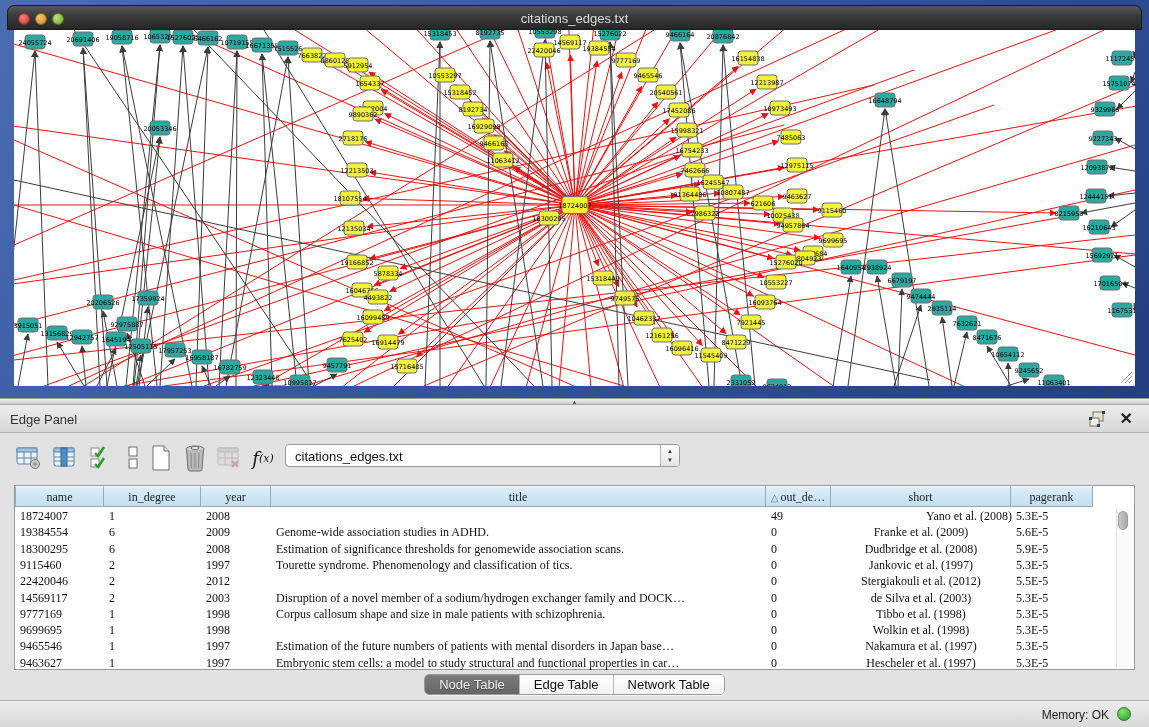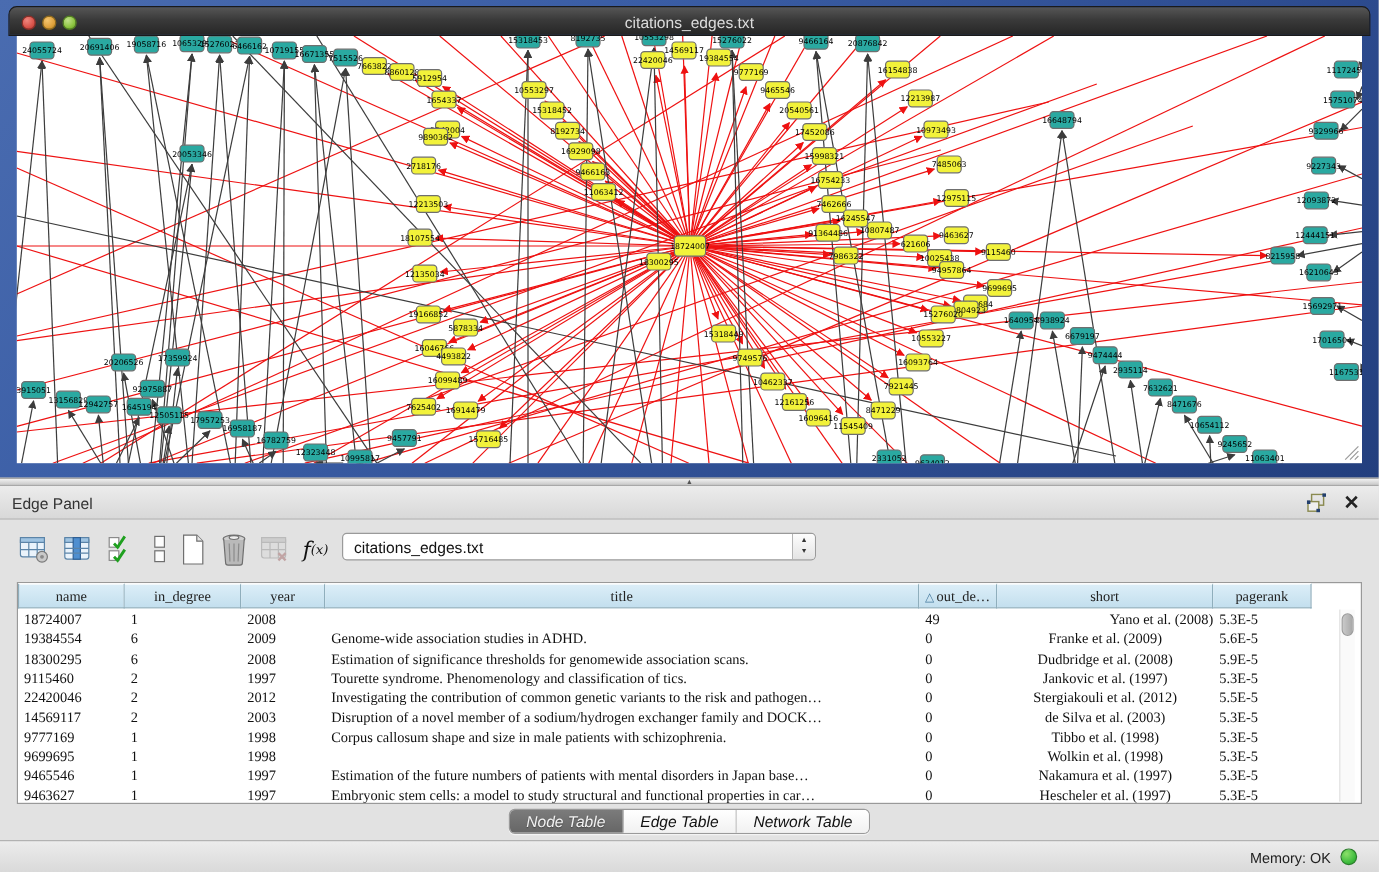--- a/index.html
+++ b/index.html
@@ -881,7 +881,7 @@
           <div class="t-cell" style="left: 89px; width: 97px;">1</div>
           <div class="t-cell" style="left: 186px; width: 70px;">2008</div>
           <div class="t-cell" style="left: 751px; width: 65px;">49</div>
-          <div class="t-cell center" style="left: 816px; width: 180px; text-align: right;">Yano et al. (2008)</div>
+          <div class="t-cell center" style="left: 864px; width: 180px;">Yano et al. (2008)</div>
           <div class="t-cell" style="left: 996px; width: 82px;">5.3E-5</div>
         </div>
         <div class="t-row" style="top: 38.3px; width: 1078px;">

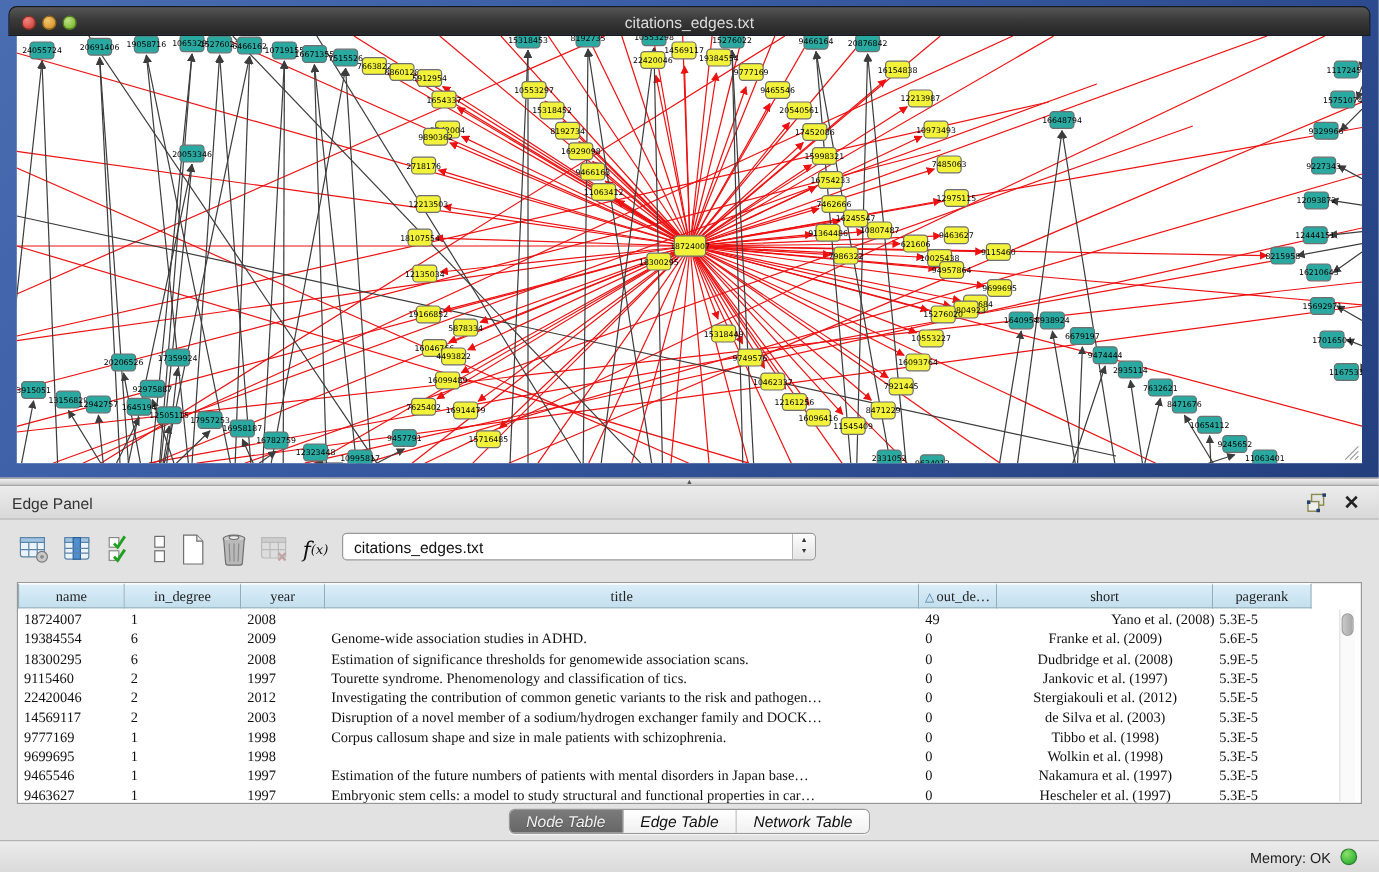--- a/index.html
+++ b/index.html
@@ -915,7 +915,6 @@
           <div class="t-cell" style="left: 0px; width: 89px;">22420046</div>
           <div class="t-cell" style="left: 89px; width: 97px;">2</div>
           <div class="t-cell" style="left: 186px; width: 70px;">2012</div>
-          <div class="t-cell" style="left: 256px; width: 495px;">Investigating the contribution of common genetic variants to the risk and pathogen…</div>
           <div class="t-cell" style="left: 751px; width: 65px;">0</div>
           <div class="t-cell center" style="left: 816px; width: 180px;">Stergiakouli et al. (2012)</div>
           <div class="t-cell" style="left: 996px; width: 82px;">5.5E-5</div>

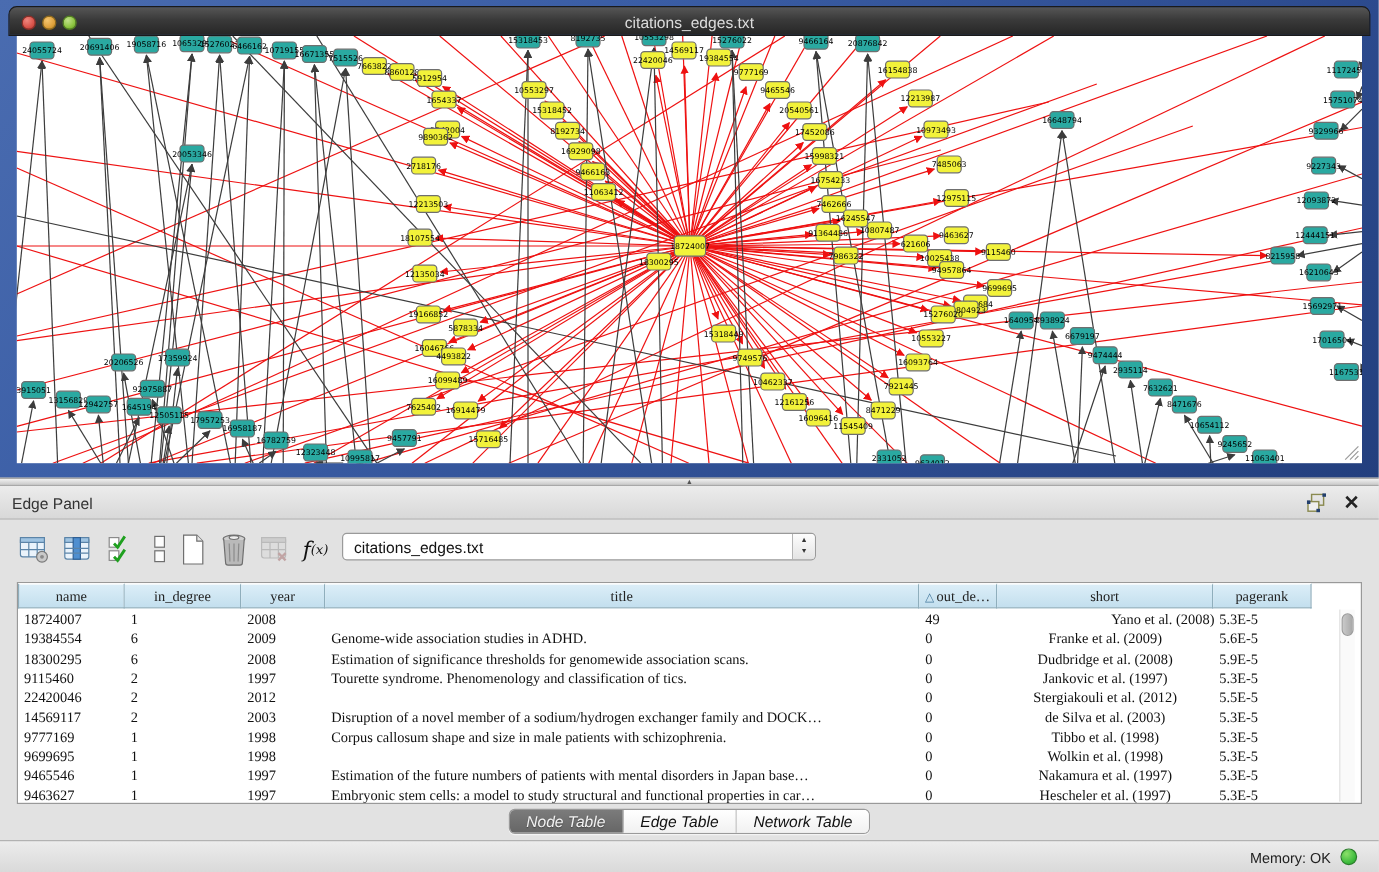--- a/index.html
+++ b/index.html
@@ -63,7 +63,7 @@
   #vthumb { position:absolute; left:1px; top:3px; width:10px; height:19px; border-radius:5px;
     background:linear-gradient(90deg,#c9c9c9,#a8a8a8); border:1px solid #9b9b9b; }
 
-  #tab-bar { position:absolute; left:0; top:269px; width:100%; height:22px; text-align:center;font-style:italic; }
+  #tab-bar { position:absolute; left:0; top:269px; width:100%; height:22px; text-align:center; }
   #seg { display:inline-flex; border:1px solid #9a9a9a; border-radius:5px; overflow:hidden; height:21px;
     background:#fff; box-shadow:0 1px 0 rgba(255,255,255,.6); }
   .seg-btn { padding:0 14px; font-size:13px; line-height:20px; color:#111;

